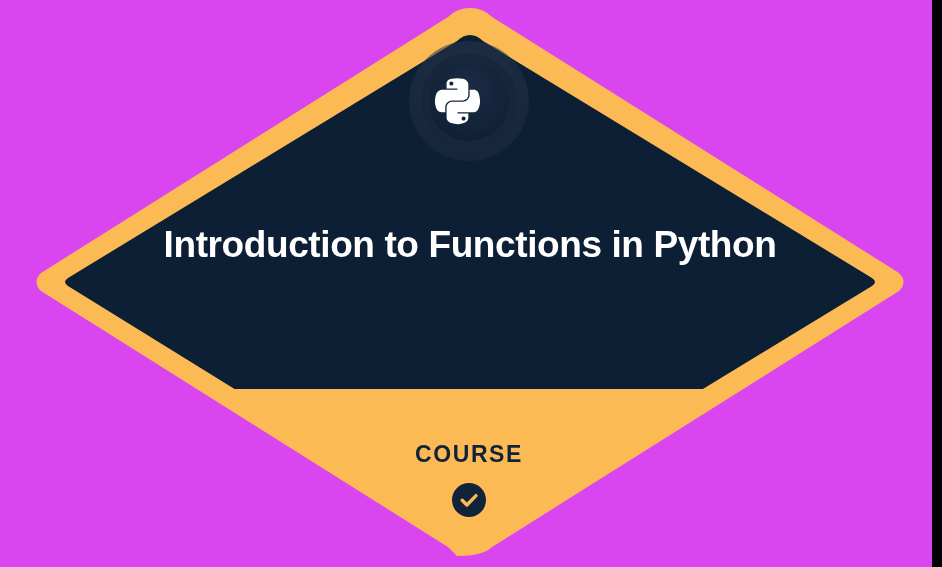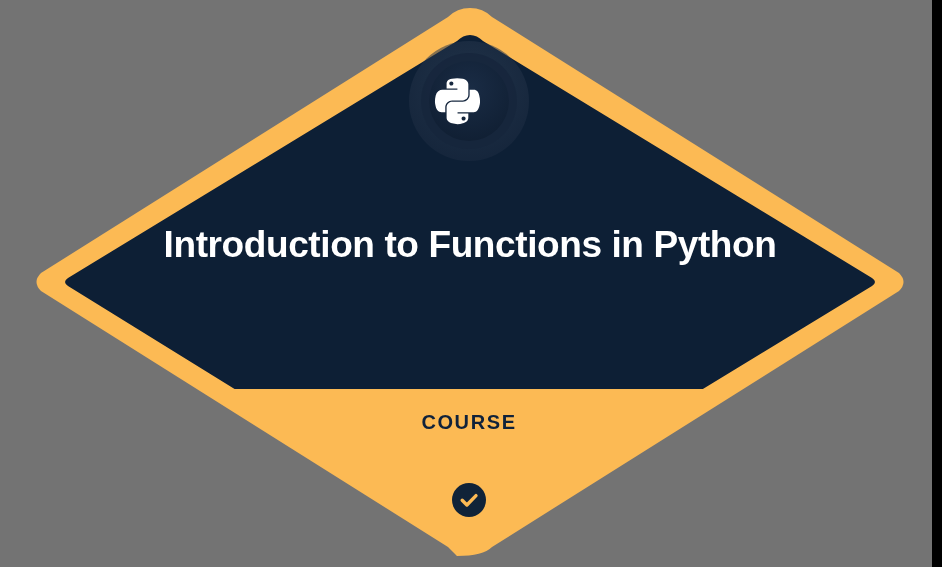--- a/index.html
+++ b/index.html
@@ -23,7 +23,7 @@
     top: 0;
     width: 932px;
     height: 567px;
-    background: #737373;
+    background: #d946ef;
   }
 
   #badge-svg {

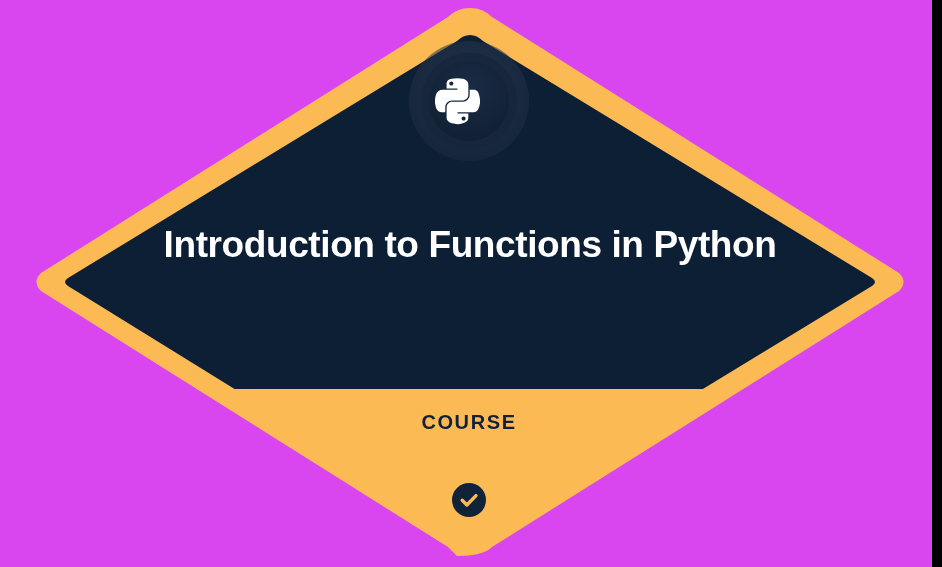--- a/index.html
+++ b/index.html
@@ -65,12 +65,13 @@
 
   .status-line {
     font-family: "Liberation Sans", sans-serif;
-    font-size: 20px;
+    font-size: 23px;
     line-height: 35px;
     font-weight: 700;
     letter-spacing: 1.6px;
     color: #10223a;
     text-transform: uppercase;
+    margin-top: 32px;
   }
 
   #check-badge-wrap {

